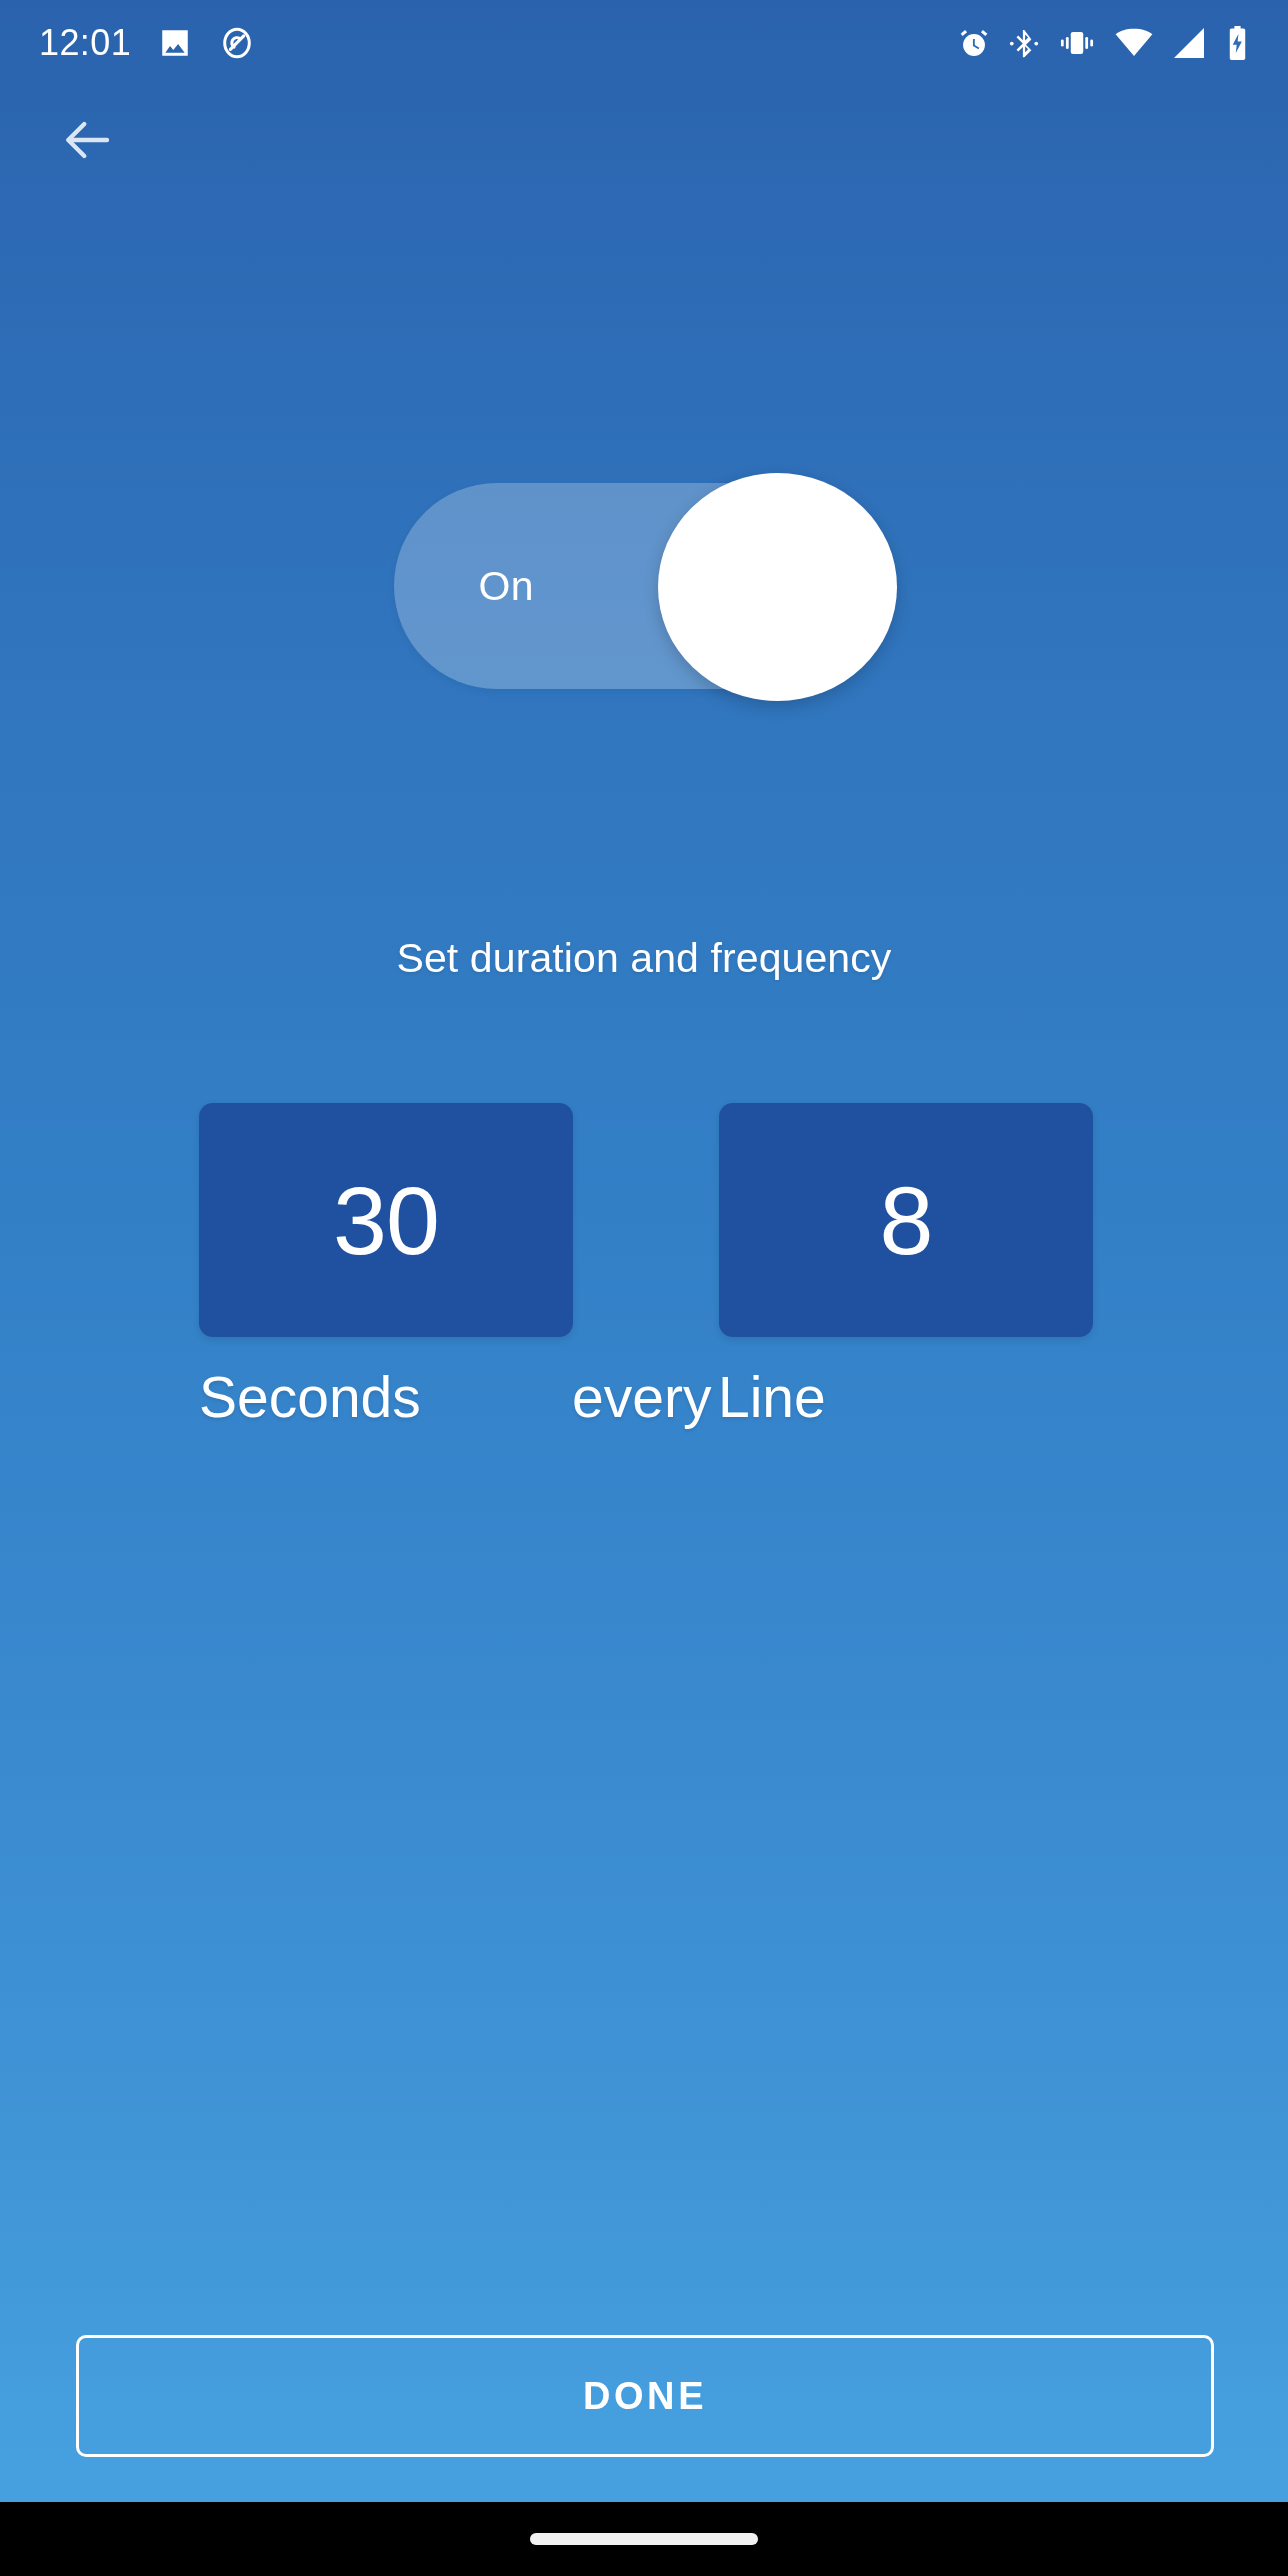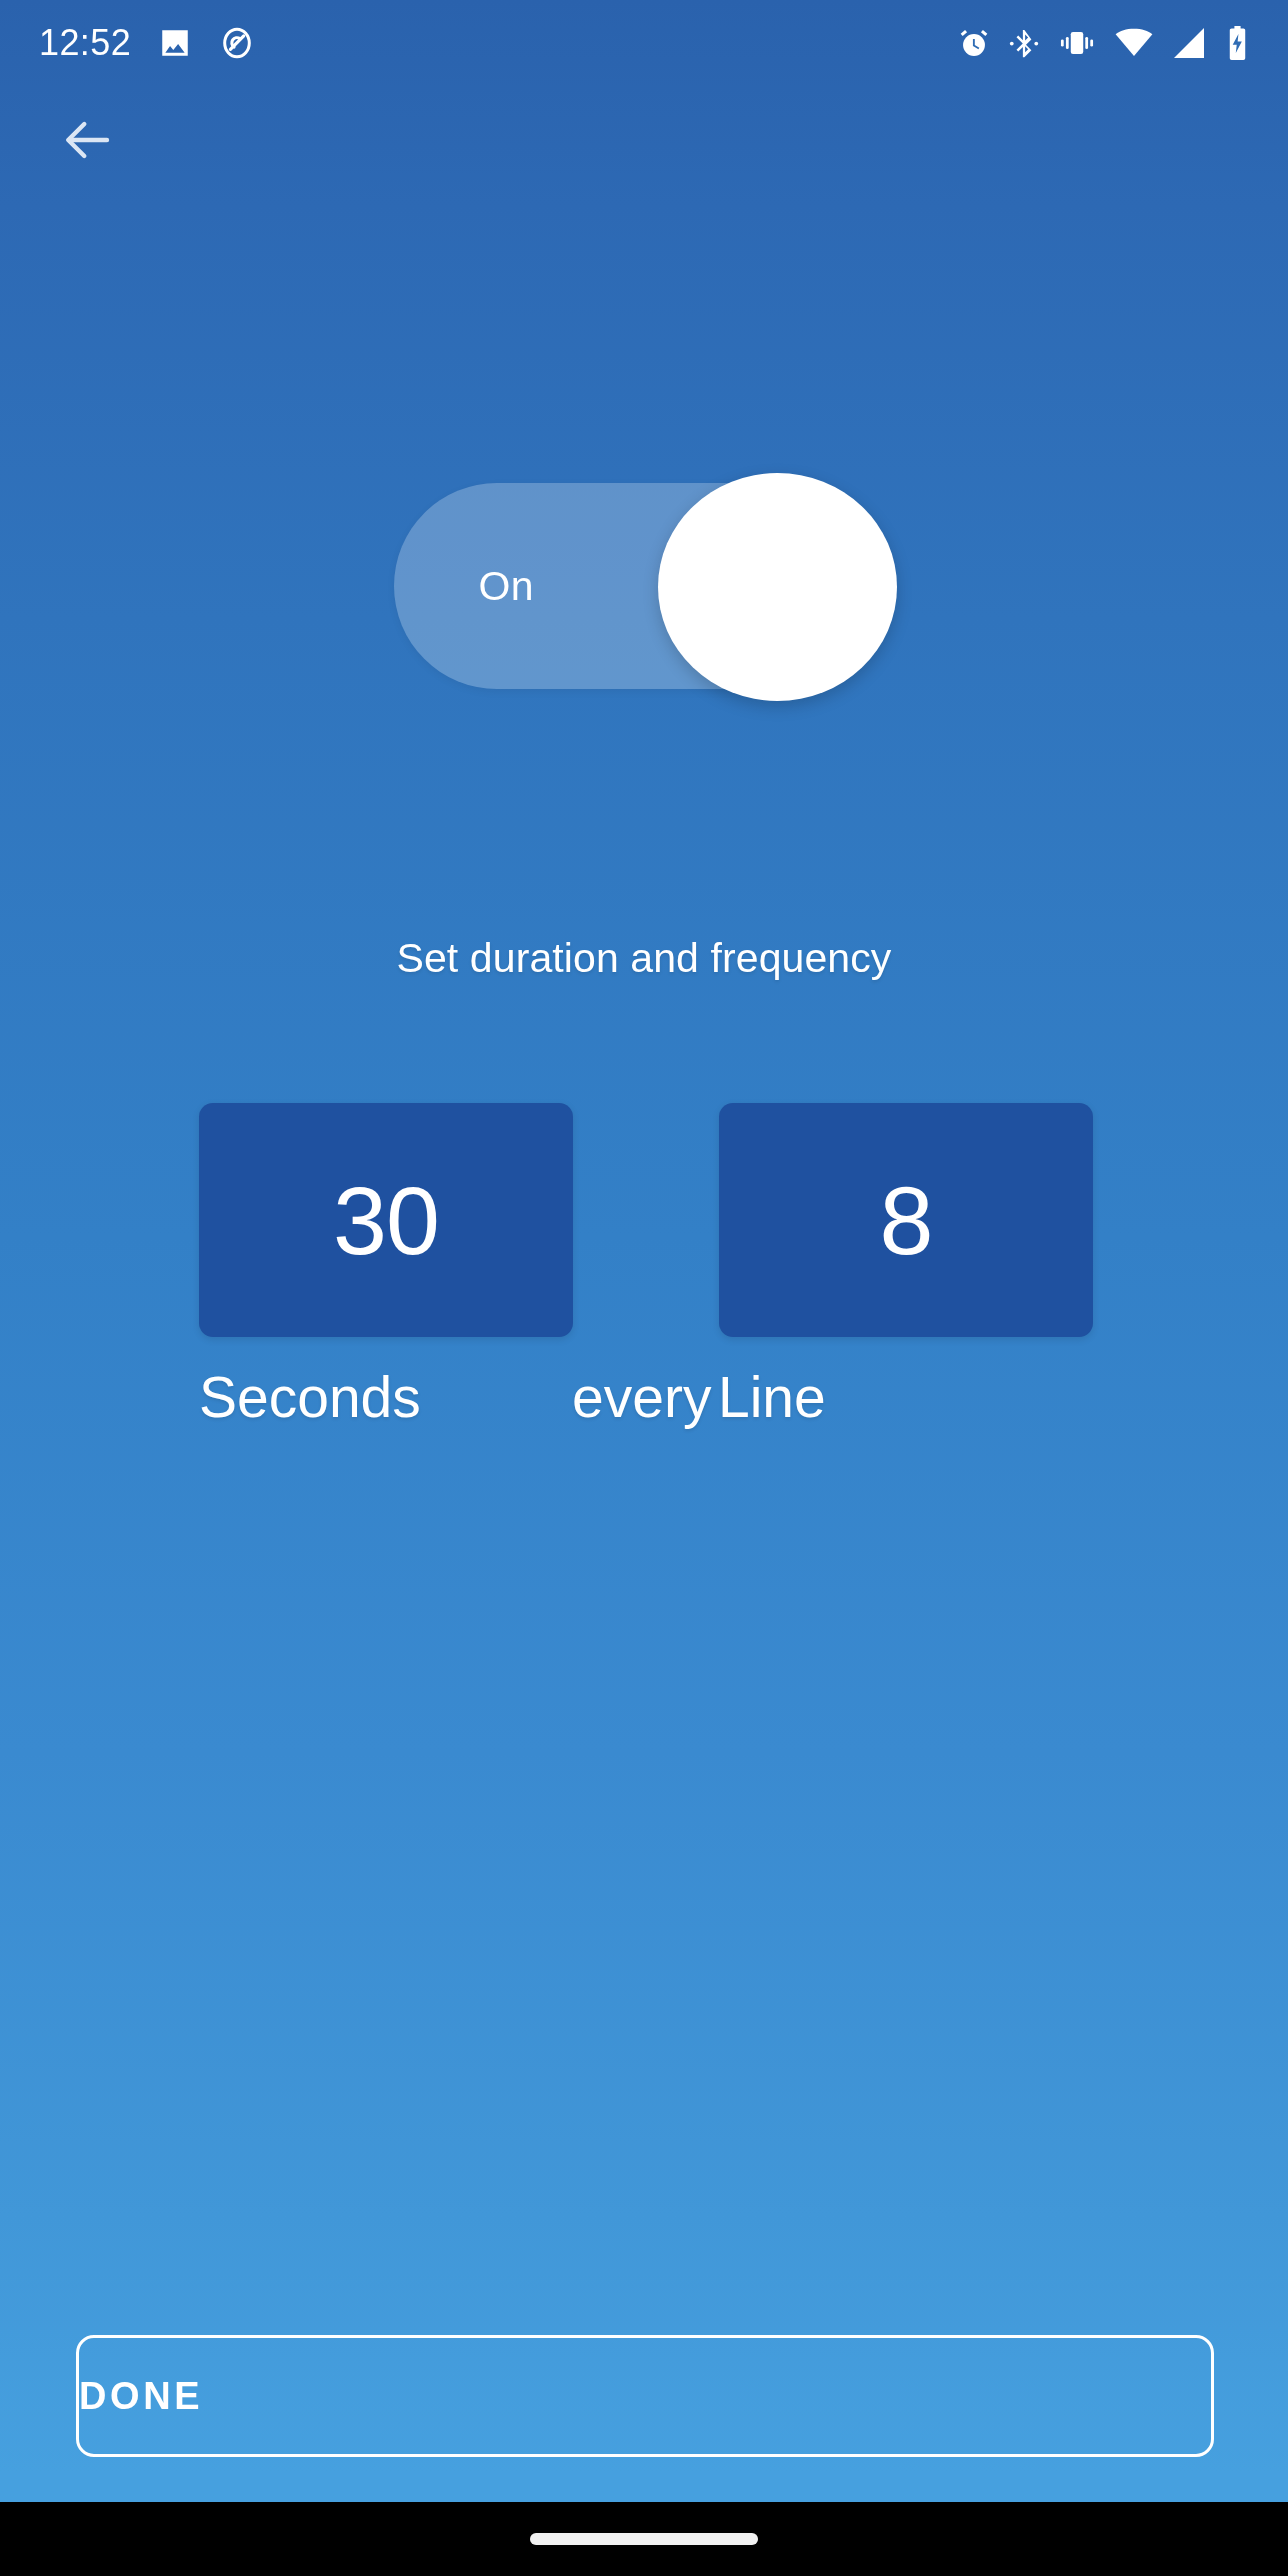--- a/index.html
+++ b/index.html
@@ -198,7 +198,7 @@
 
   <div class="statusbar">
     <div class="sb-left">
-      <span class="sb-clock">12:52</span>
+      <span class="sb-clock">12:01</span>
 
       <span class="sb-icon">
         <svg width="34" height="34" viewBox="0 0 24 24" fill="#ffffff">

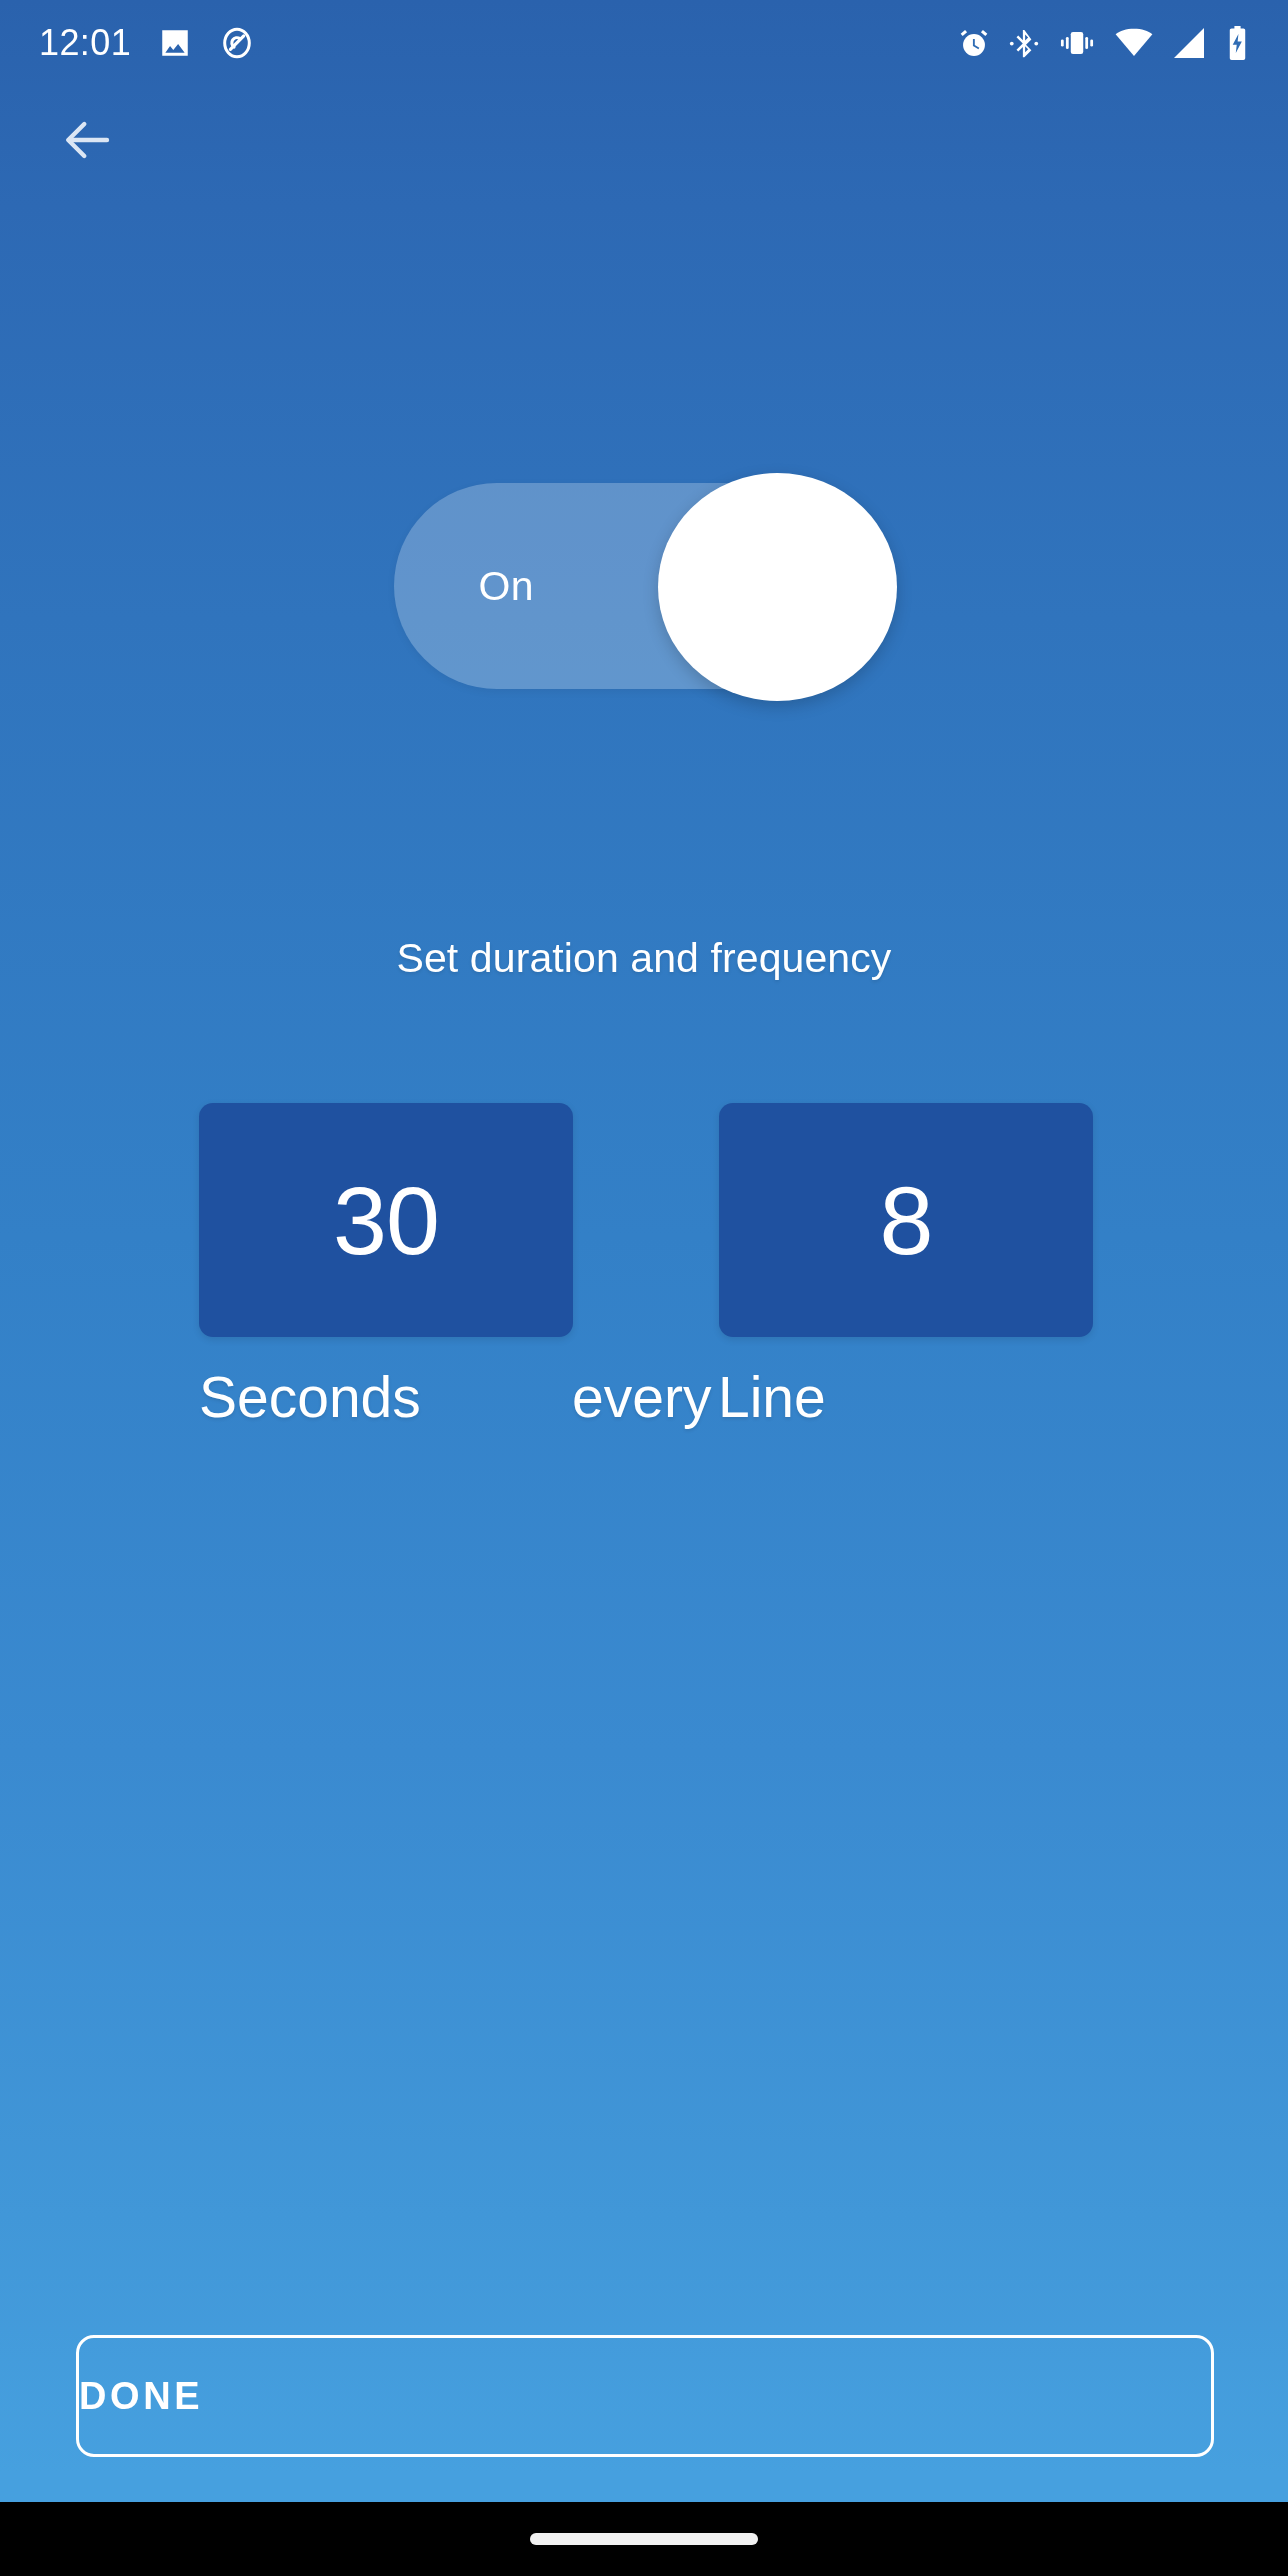--- a/index.html
+++ b/index.html
@@ -165,8 +165,8 @@
     left:76px; top:2335px;
     width:1138px; height:122px;
     border:3.6px solid #ffffff;
-    border-radius:18px;
-    display:flex; align-items:center; 
+    border-radius:10px;
+    display:flex; align-items:center; justify-content:center;
     cursor:pointer;
     background:transparent;
   }

